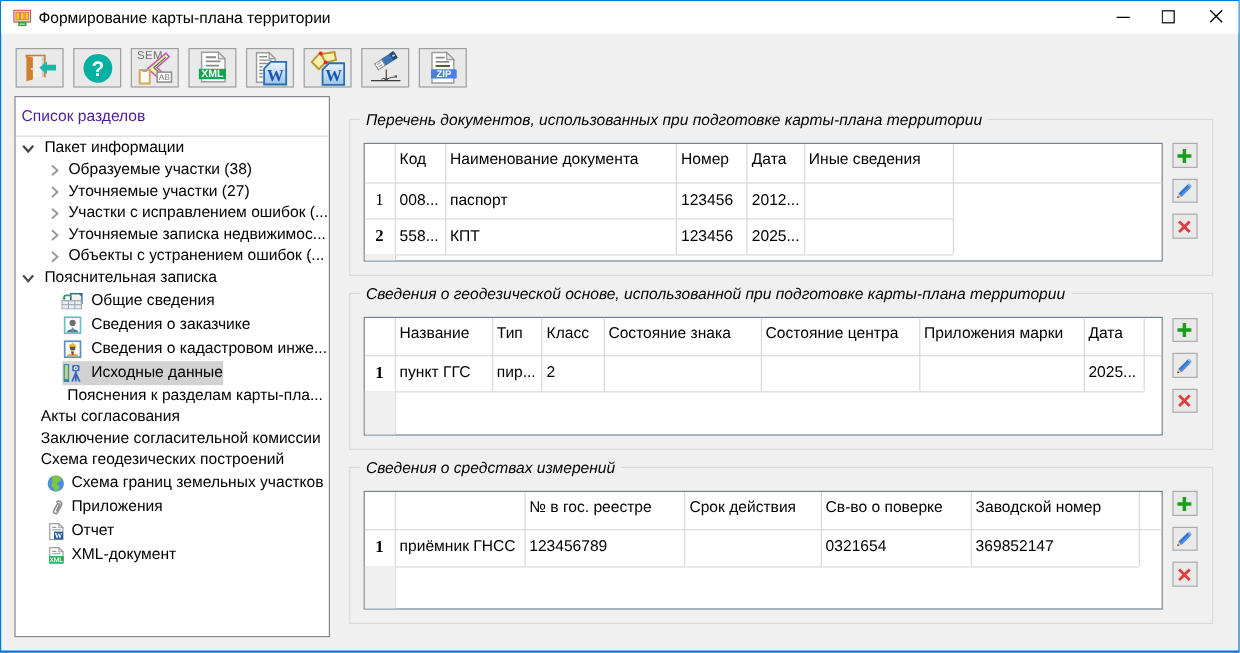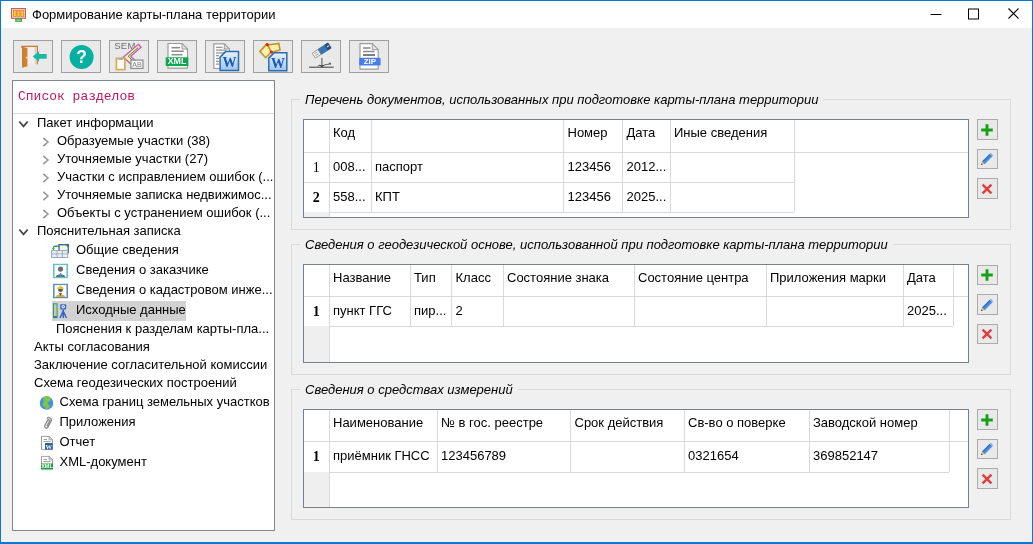--- a/index.html
+++ b/index.html
@@ -14,7 +14,7 @@
 .tbtn svg { position:absolute; left:-1px; top:-1px; }
 
 .panel { position:absolute; left:12px; top:80px; width:262.5px; height:451px; background:#fff; border:1px solid #82878c; }
-.panel-h { position:absolute; left:5px; top:8px; font-size:13px; color:#be185d;font-family:Liberation Mono, monospace; }
+.panel-h { position:absolute; left:5px; top:8px; font-size:13px; color:#4c1d95; }
 .panel-sep { position:absolute; left:0; top:31.5px; width:100%; height:1px; background:#d9d9d9; }
 .trow { position:absolute; left:0; width:260px; height:18.7px; font-size:13px; color:#000; }
 .trow .t { position:absolute; top:50%; transform:translateY(calc(-50% - 1.5px)); white-space:nowrap; }

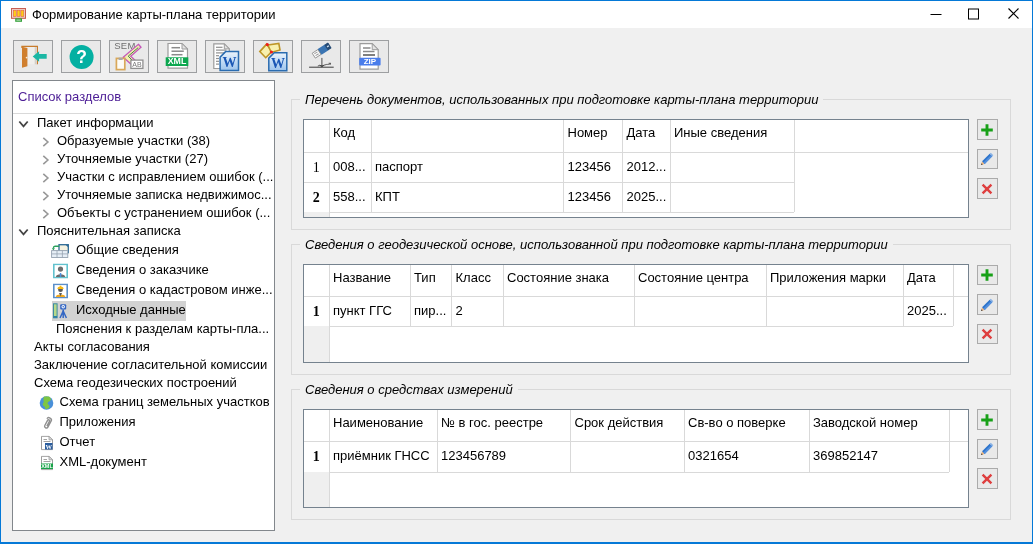--- a/index.html
+++ b/index.html
@@ -326,6 +326,7 @@
     <div class="vln" style="left:489.5px;height:92px"></div>
     <div class="filler" style="top:92px;width:24.5px;height:5px"></div>
     <div class="cell hc" style="left:29px;top:0;height:32.5px;line-height:32.5px">Код</div>
+    <div class="cell hc" style="left:71px;top:0;height:32.5px;line-height:32.5px">Наименование документа</div>
     <div class="cell hc" style="left:263.5px;top:0;height:32.5px;line-height:32.5px">Номер</div>
     <div class="cell hc" style="left:322.5px;top:0;height:32.5px;line-height:32.5px">Дата</div>
     <div class="cell hc" style="left:370px;top:0;height:32.5px;line-height:32.5px">Иные сведения</div>

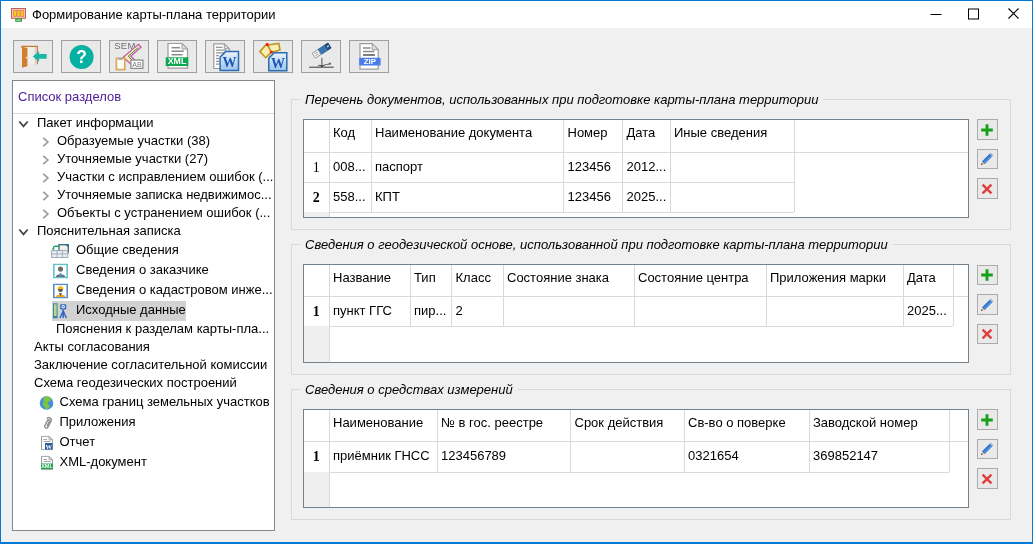--- a/index.html
+++ b/index.html
@@ -378,7 +378,6 @@
     <div class="vln" style="left:504.5px;height:62px"></div>
     <div class="vln" style="left:645px;height:62px"></div>
     <div class="filler" style="top:62px;width:24.5px;height:35px"></div>
-    <div class="cell hc" style="left:29px;top:0;height:31.5px;line-height:31.5px">Наименование</div>
     <div class="cell hc" style="left:137px;top:0;height:31.5px;line-height:31.5px">№ в гос. реестре</div>
     <div class="cell hc" style="left:270.5px;top:0;height:31.5px;line-height:31.5px">Срок действия</div>
     <div class="cell hc" style="left:384px;top:0;height:31.5px;line-height:31.5px">Св-во о поверке</div>

